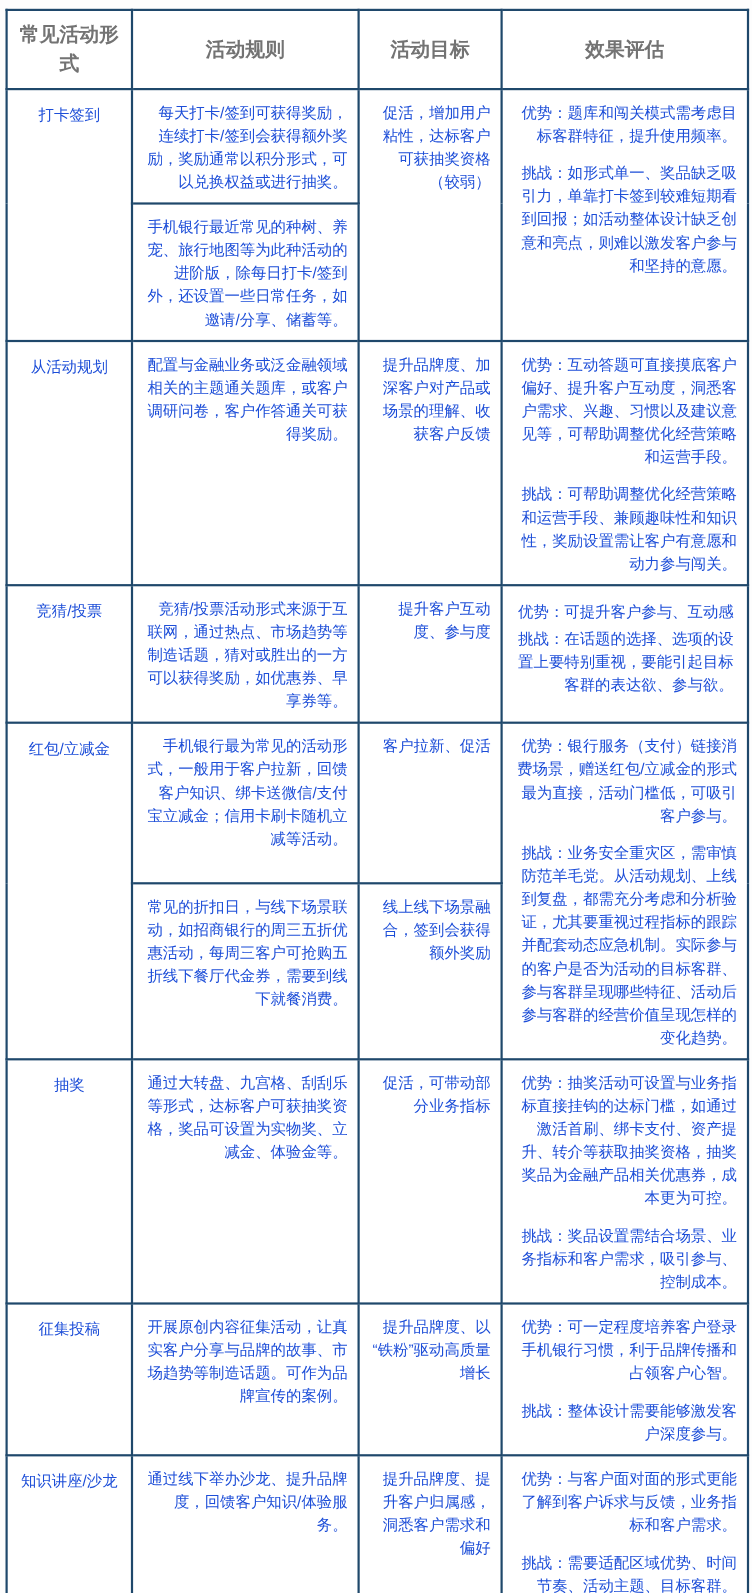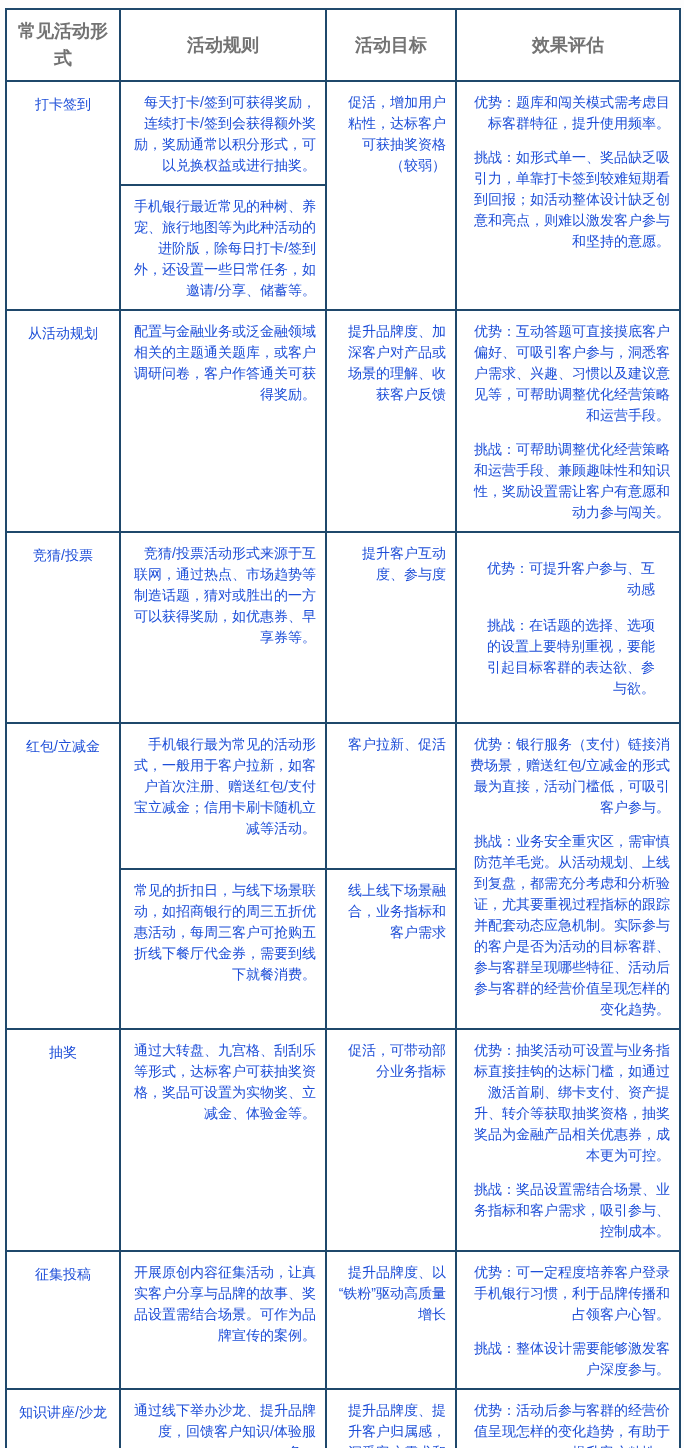--- a/index.html
+++ b/index.html
@@ -105,7 +105,7 @@
             <p>提升品牌度、加深客户对产品或场景的理解、收获客户反馈</p>
           </td>
         <td class="col-eval">
-          <p>优势：互动答题可直接摸底客户偏好、可吸引客户参与，洞悉客户需求、兴趣、习惯以及建议意见等，可帮助调整优化经营策略和运营手段。</p>
+          <p>优势：互动答题可直接摸底客户偏好、提升客户互动度，洞悉客户需求、兴趣、习惯以及建议意见等，可帮助调整优化经营策略和运营手段。</p>
           <p>挑战：可帮助调整优化经营策略和运营手段、兼顾趣味性和知识性，奖励设置需让客户有意愿和动力参与闯关。</p>
         </td>
       </tr>

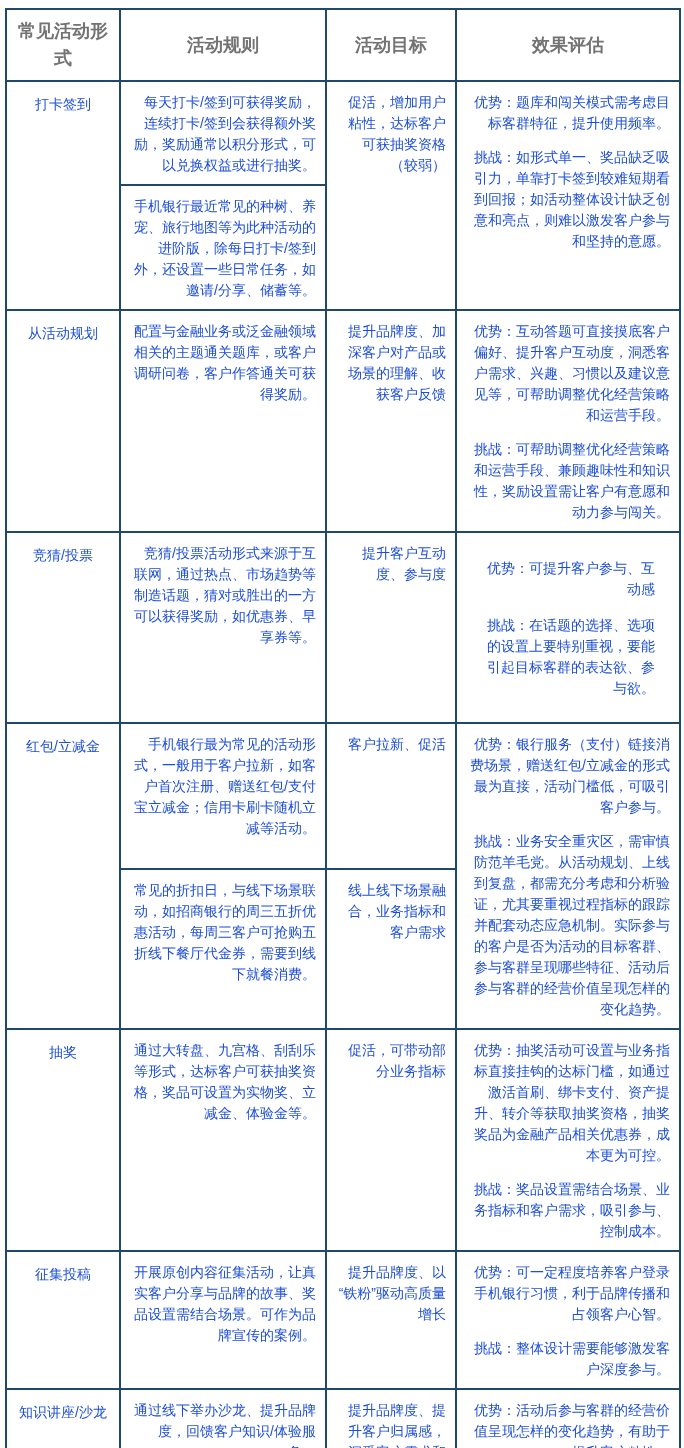--- a/index.html
+++ b/index.html
@@ -53,7 +53,7 @@
     margin-bottom: 0;
   }
   td.tight p {
-    margin: 15px;
+    margin: 3px;
   }
 </style>
 </head>

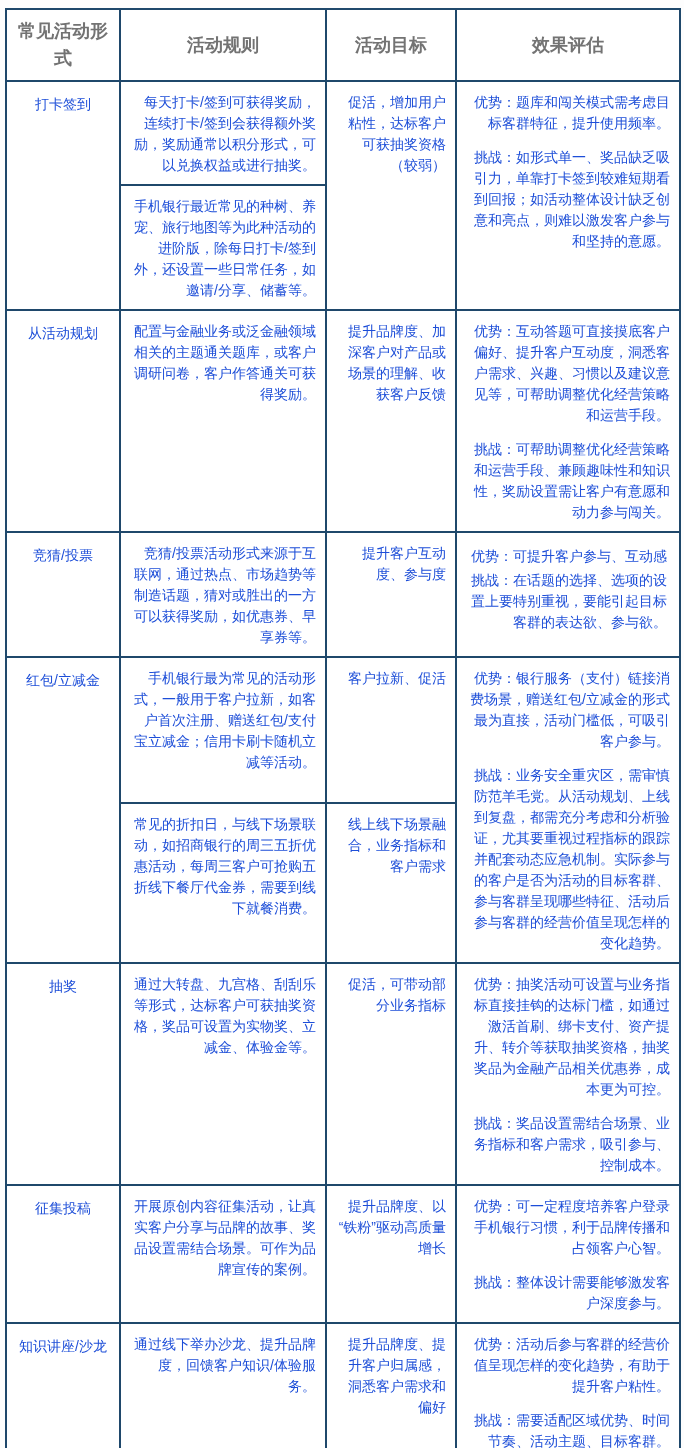--- a/index.html
+++ b/index.html
@@ -127,7 +127,7 @@
       <tr style="height:137px">
         <td class="col-form" rowspan="2">红包/立减金</td>
         <td class="col-rules">
-            <p>手机银行最为常见的活动形式，一般用于客户拉新，如客户首次注册、赠送红包/支付宝立减金；信用卡刷卡随机立减等活动。</p>
+            <p>手机银行最为常见的活动形式，一般用于客户拉新，回馈客户知识、绑卡送微信/支付宝立减金；信用卡刷卡随机立减等活动。</p>
           </td>
         <td class="col-goal">
             <p>客户拉新、促活</p>

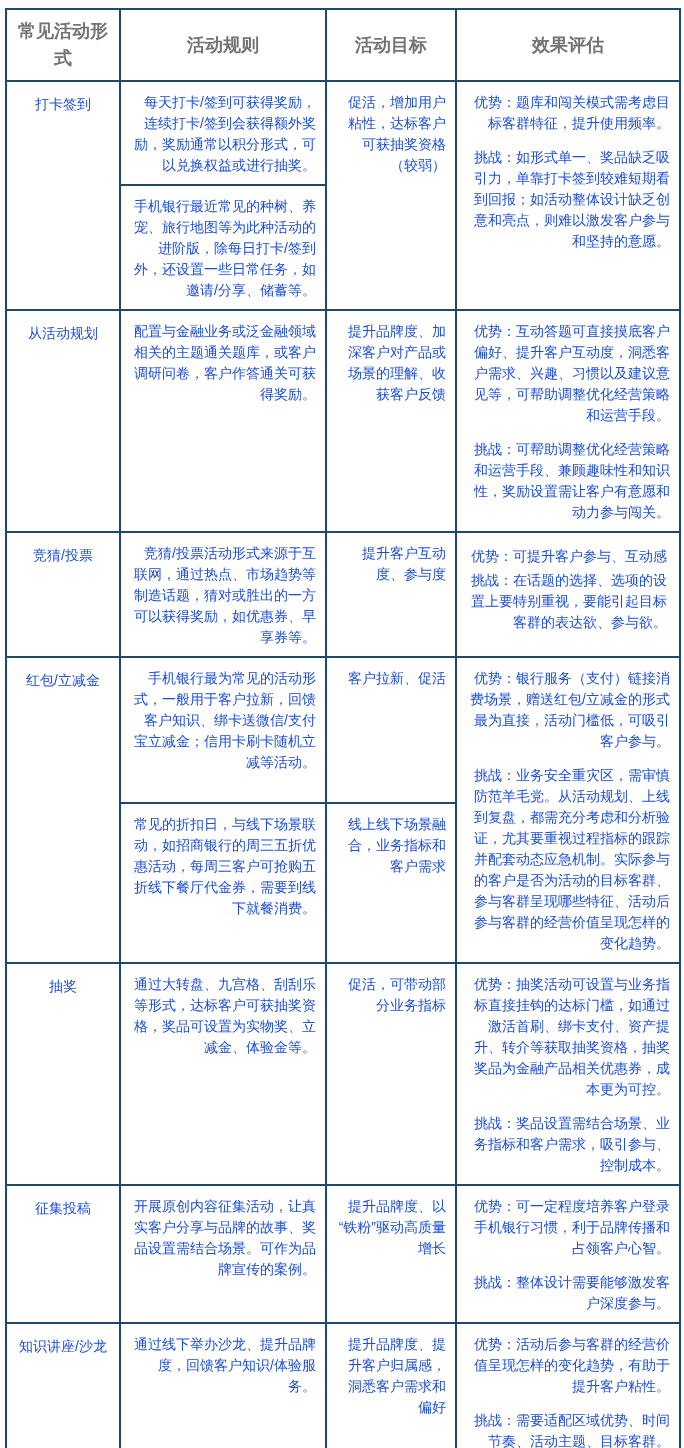--- a/index.html
+++ b/index.html
@@ -142,7 +142,7 @@
             <p>常见的折扣日，与线下场景联动，如招商银行的周三五折优惠活动，每周三客户可抢购五折线下餐厅代金券，需要到线下就餐消费。</p>
           </td>
         <td class="col-goal">
-            <p>线上线下场景融合，业务指标和客户需求</p>
+            <p>线上线下场景融合，签到会获得额外奖励</p>
           </td>
       </tr>
 

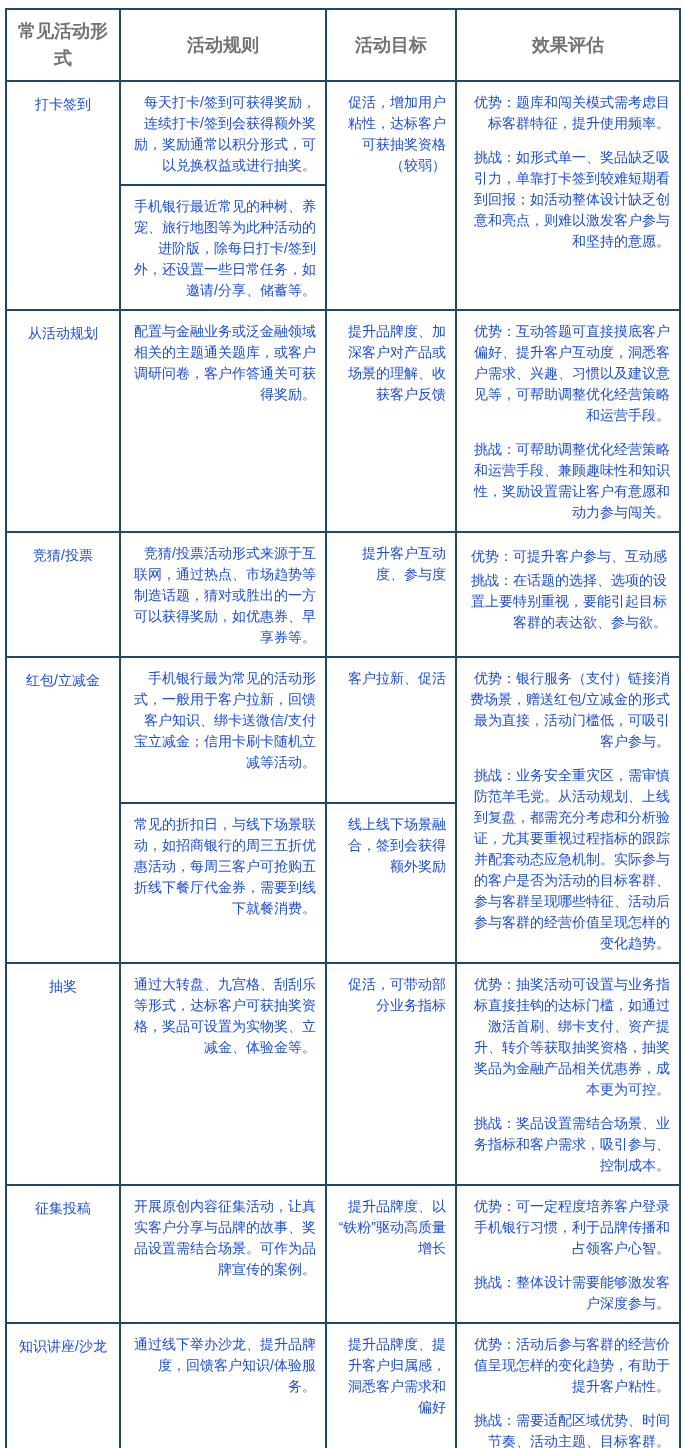--- a/index.html
+++ b/index.html
@@ -163,7 +163,7 @@
       <tr style="height:112px">
         <td class="col-form">征集投稿</td>
         <td class="col-rules">
-            <p>开展原创内容征集活动，让真实客户分享与品牌的故事、奖品设置需结合场景。可作为品牌宣传的案例。</p>
+            <p>开展原创内容征集活动，让真实客户分享与品牌的故事、市场趋势等制造话题。可作为品牌宣传的案例。</p>
           </td>
         <td class="col-goal">
             <p>提升品牌度、以“铁粉”驱动高质量增长</p>

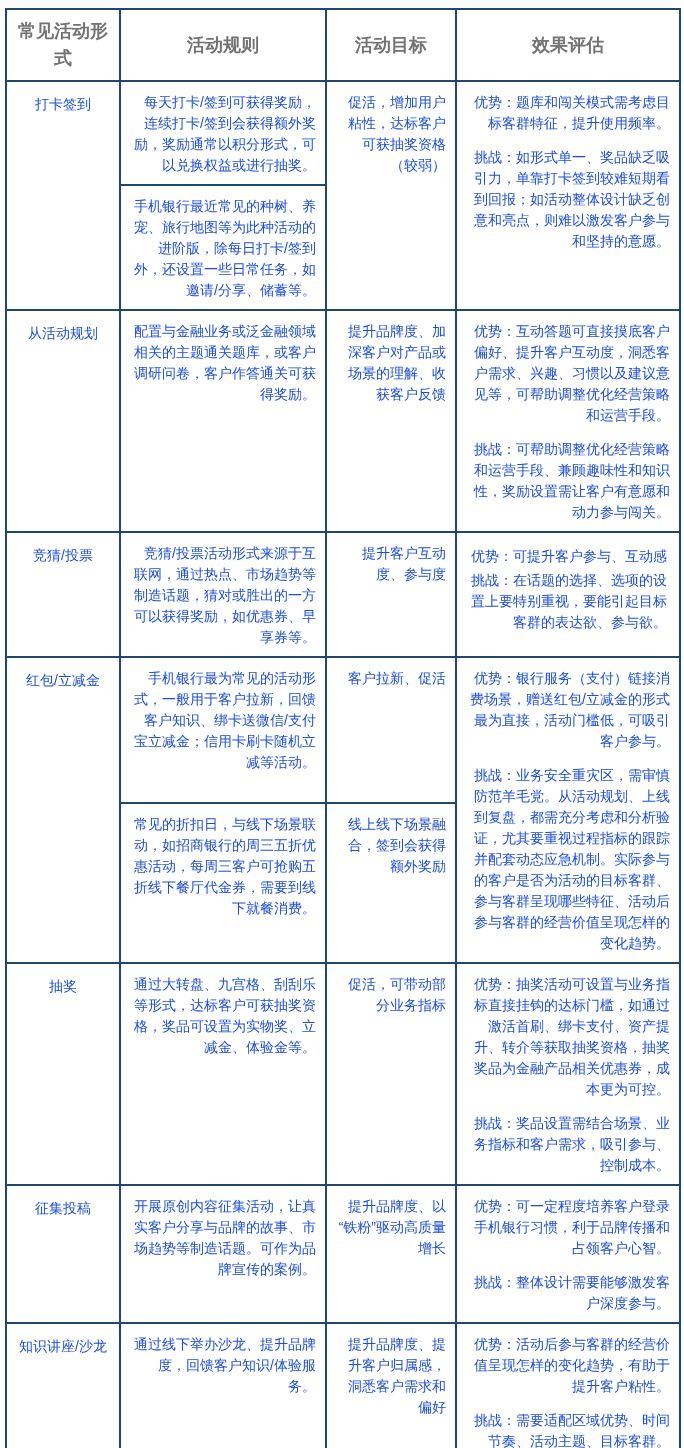--- a/index.html
+++ b/index.html
@@ -183,7 +183,7 @@
             <p>提升品牌度、提升客户归属感，洞悉客户需求和偏好</p>
           </td>
         <td class="col-eval">
-          <p>优势：活动后参与客群的经营价值呈现怎样的变化趋势，有助于提升客户粘性。</p>
+          <p>优势：与客户面对面的形式更能了解到客户诉求与反馈，业务指标和客户需求。</p>
           <p>挑战：需要适配区域优势、时间节奏、活动主题、目标客群。</p>
         </td>
       </tr>

